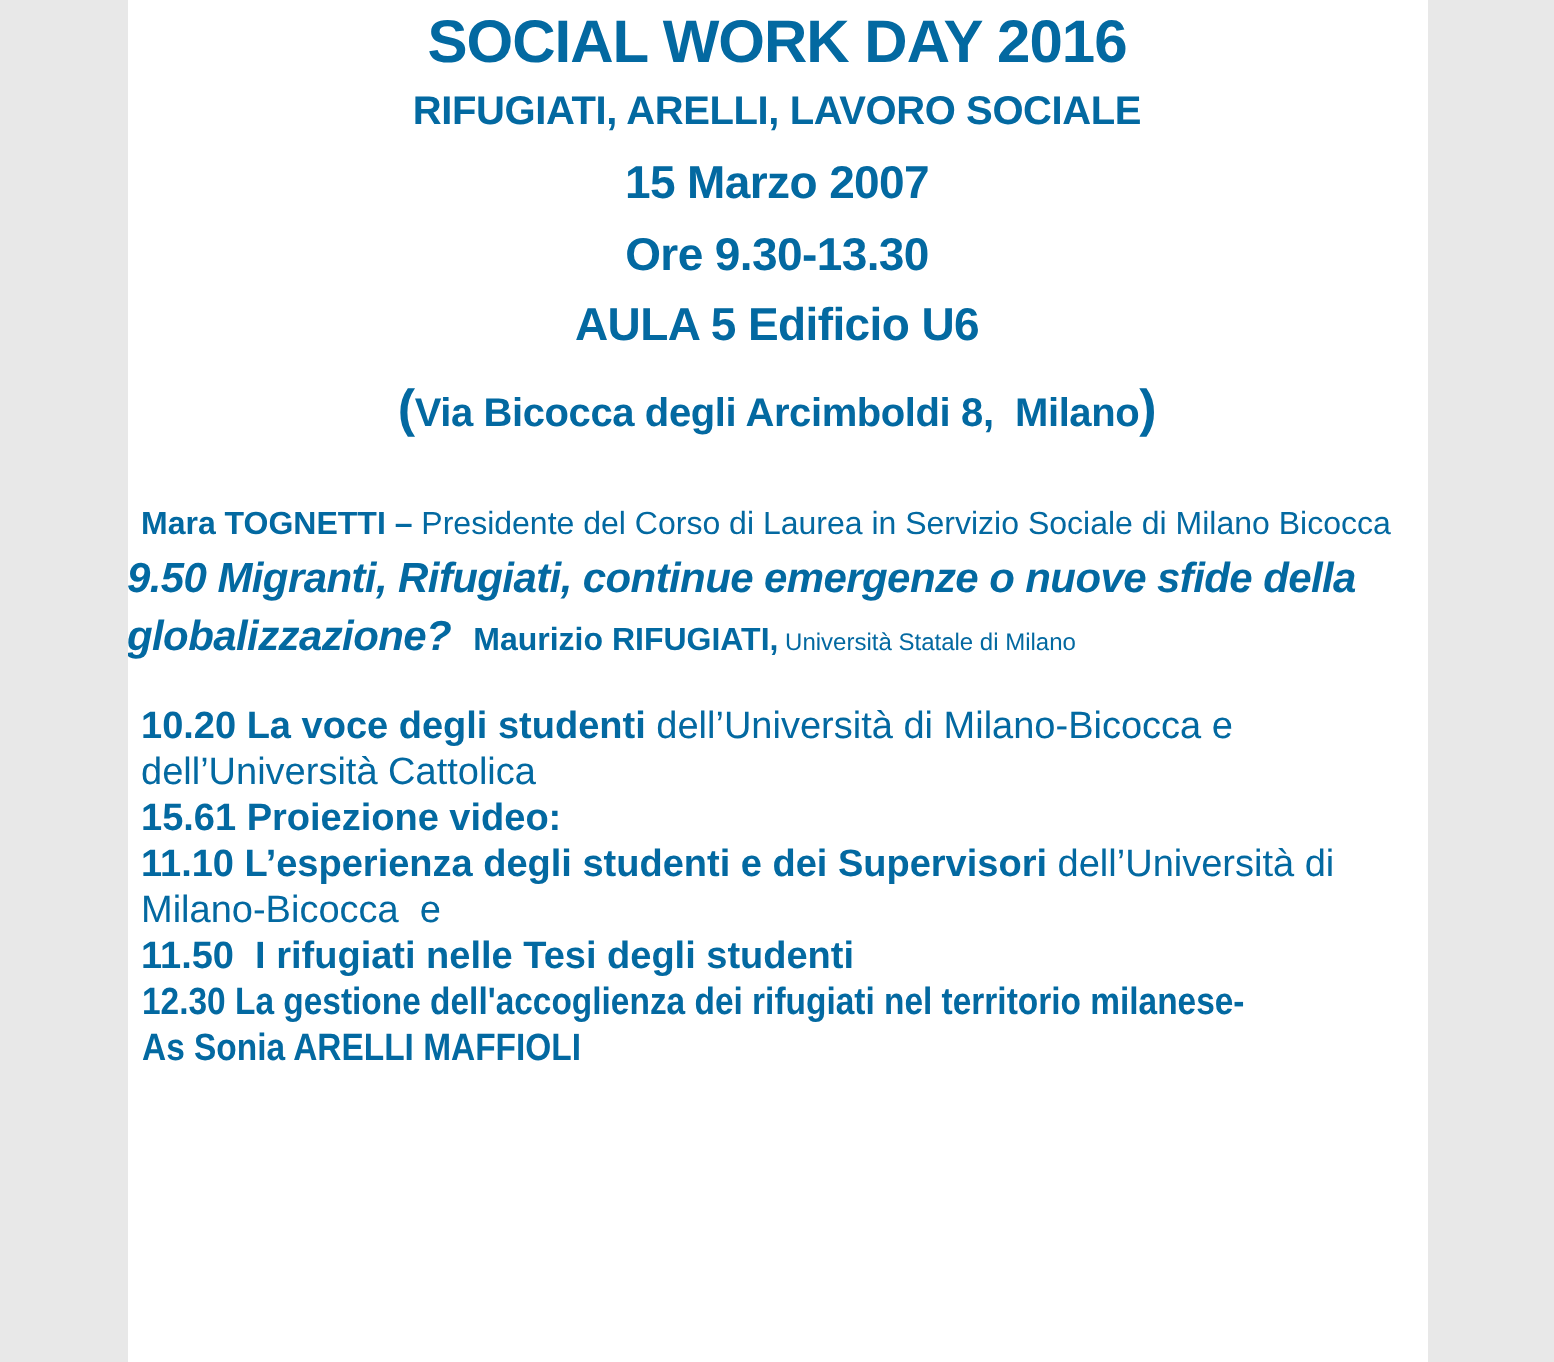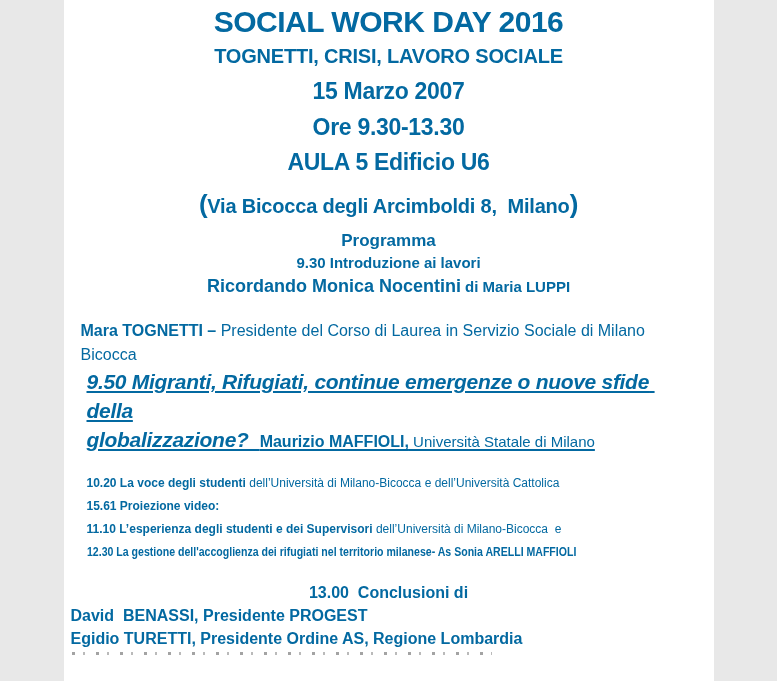--- a/index.html
+++ b/index.html
@@ -75,7 +75,7 @@
 
   <div class="center">
     <p class="doc-title">SOCIAL WORK DAY 2016</p>
-    <p class="doc-subtitle">TOGNETTI, CRISI, LAVORO SOCIALE</p>
+    <p class="doc-subtitle">RIFUGIATI, ARELLI, LAVORO SOCIALE</p>
     <p class="doc-date">15 Marzo 2007</p>
     <p class="doc-time">Ore 9.30-13.30</p>
     <p class="doc-venue">AULA 5 Edificio U6</p>

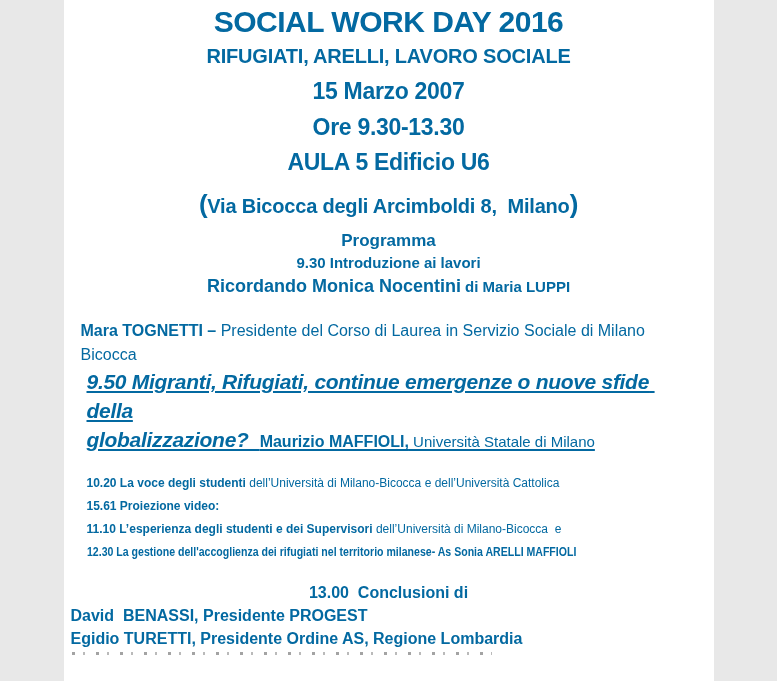--- a/index.html
+++ b/index.html
@@ -82,11 +82,6 @@
     <p class="doc-address"><span class="paren">(</span><span>Via Bicocca degli Arcimboldi 8,  Milano</span><span class="paren">)</span></p>
   </div>
 
-  <div class="center">
-    <p class="prog-label">Programma</p>
-    <p class="prog-intro">9.30 Introduzione ai lavori</p>
-    <p class="memorial"><span>Ricordando Monica Nocentini</span><span class="by"> di Maria LUPPI</span></p>
-  </div>
 
   <div class="speakers">
     <p class="speaker"><span class="name">Mara TOGNETTI –</span><span class="tail"> Presidente del Corso di Laurea in Servizio Sociale di Milano Bicocca</span></p>

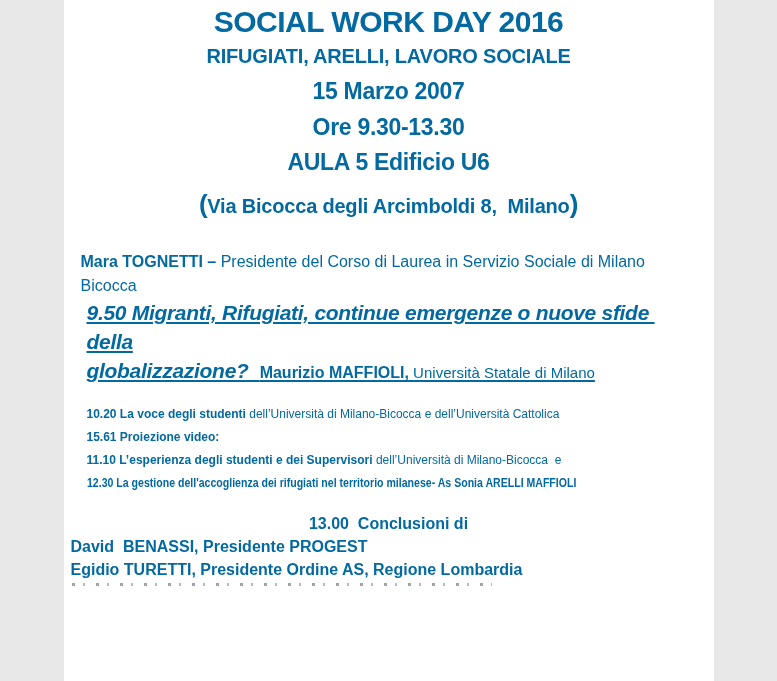--- a/index.html
+++ b/index.html
@@ -34,7 +34,7 @@
   .memorial .by { font-size: 15px; }
 
   
-  .speakers     { margin-top: 20px; padding: 0 17px; }
+  .speakers     { margin-top: 20px; padding: 0 7px; }
   .speaker      { font-size: 16px; line-height: 24px; font-weight: 400; }
   .speaker .name{ font-weight: 700; }
 

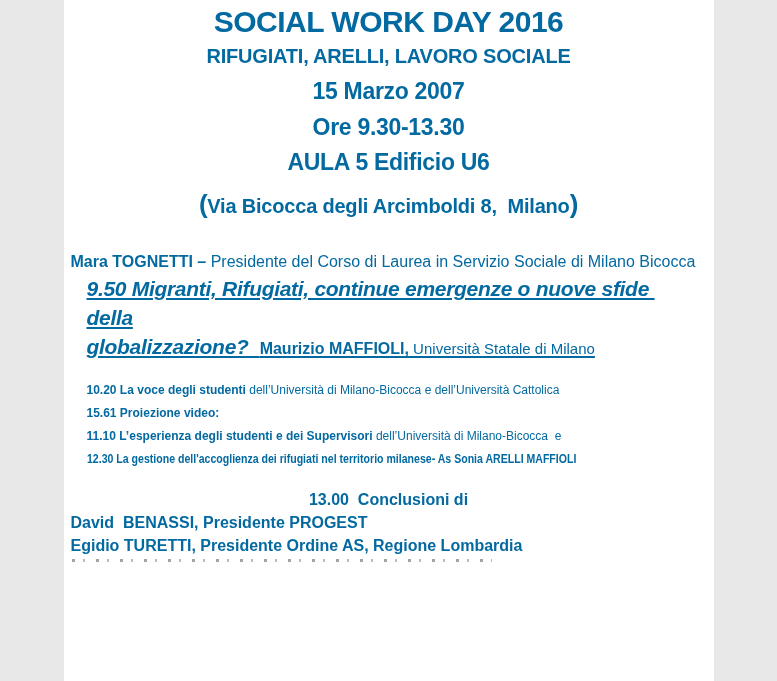--- a/index.html
+++ b/index.html
@@ -39,7 +39,7 @@
   .speaker .name{ font-weight: 700; }
 
   
-  .keynote      { margin-top: 14px; padding: 0 23px; font-size: 21px; line-height: 29px; font-weight: 700; font-style: italic; letter-spacing: -0.3px; text-decoration: underline; }
+  .keynote      { margin-top: 14px; padding: 0 0; font-size: 21px; line-height: 29px; font-weight: 700; font-style: italic; letter-spacing: -0.3px; }
   .keynote .kn-speaker { font-style: normal; font-size: 16px; letter-spacing: 0; }
   .keynote .kn-affil   { font-style: normal; font-weight: 400; font-size: 15px; letter-spacing: 0; }
 

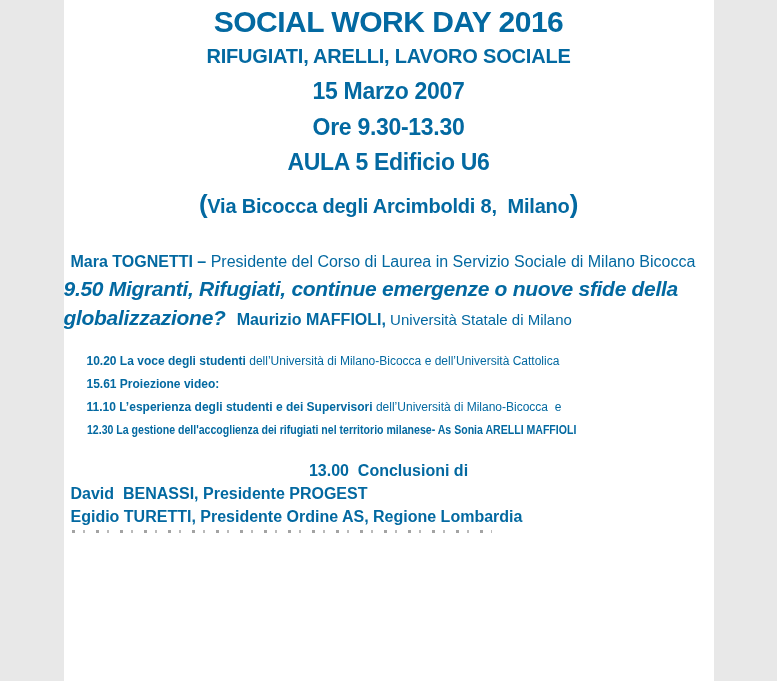--- a/index.html
+++ b/index.html
@@ -87,7 +87,7 @@
     <p class="speaker"><span class="name">Mara TOGNETTI –</span><span class="tail"> Presidente del Corso di Laurea in Servizio Sociale di Milano Bicocca</span></p>
   </div>
 
-  <p class="keynote"><span>9.50 Migranti, Rifugiati, continue emergenze o nuove sfide della</span><br><span>globalizzazione?  </span><span class="kn-speaker">Maurizio MAFFIOLI,</span><span class="kn-affil"> Università Statale di Milano</span></p>
+  <p class="keynote"><span>9.50 Migranti, Rifugiati, continue emergenze o nuove sfide della</span><br><span>globalizzazione?  </span><span class="kn-speaker">Maurizio RIFUGIATI,</span><span class="kn-affil"> Università Statale di Milano</span></p>
 
   <div class="schedule">
     <p><span class="lead">10.20 La voce degli studenti</span><span class="tail"> dell’Università di Milano-Bicocca e dell’Università Cattolica</span></p>

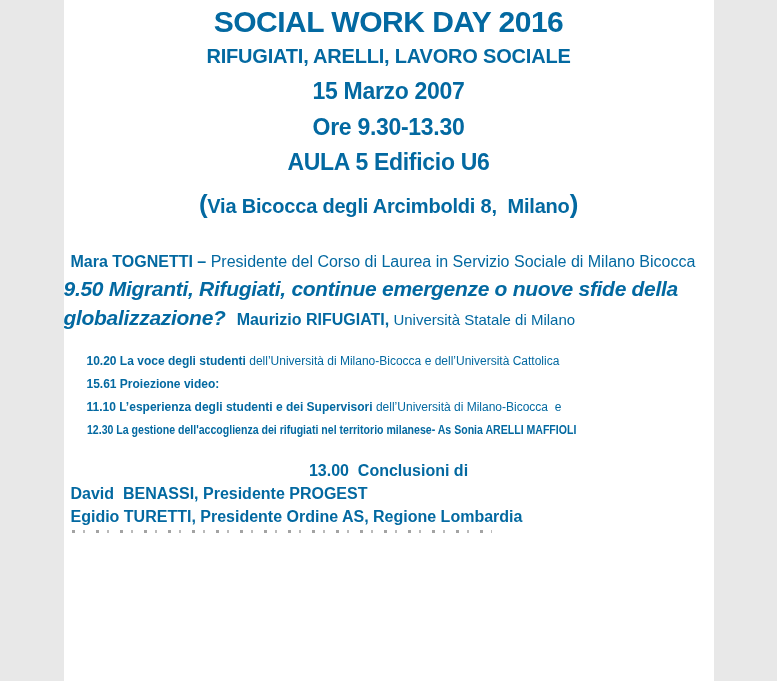--- a/index.html
+++ b/index.html
@@ -41,7 +41,7 @@
   
   .keynote      { margin-top: 14px; padding: 0 0; font-size: 21px; line-height: 29px; font-weight: 700; font-style: italic; letter-spacing: -0.3px; }
   .keynote .kn-speaker { font-style: normal; font-size: 16px; letter-spacing: 0; }
-  .keynote .kn-affil   { font-style: normal; font-weight: 400; font-size: 15px; letter-spacing: 0; }
+  .keynote .kn-affil   { font-style: normal; font-weight: 400; font-size: 12px; letter-spacing: 0; }
 
   
   .schedule     { margin-top: 16px; padding: 0 23px; font-size: 12px; }

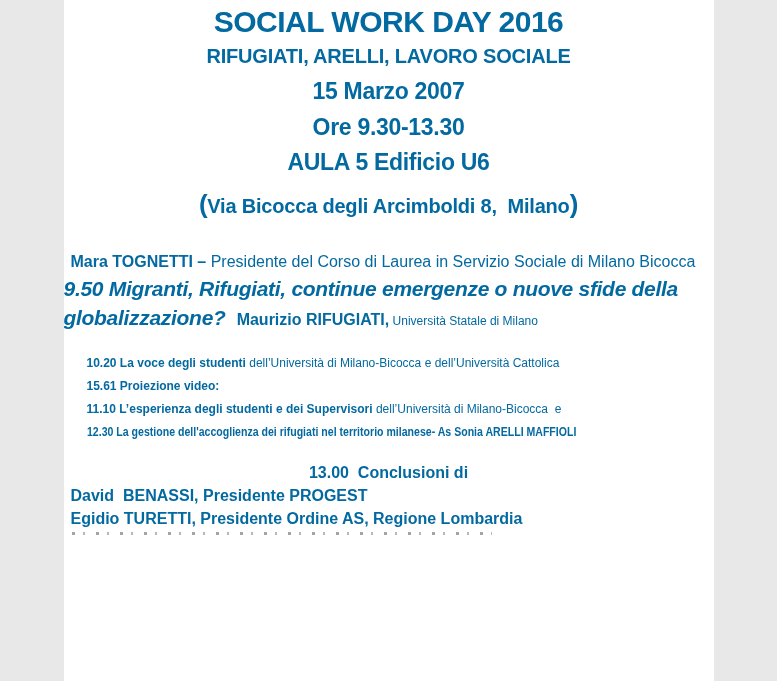--- a/index.html
+++ b/index.html
@@ -44,7 +44,7 @@
   .keynote .kn-affil   { font-style: normal; font-weight: 400; font-size: 12px; letter-spacing: 0; }
 
   
-  .schedule     { margin-top: 16px; padding: 0 23px; font-size: 12px; }
+  .schedule     { margin-top: 16px; padding: 0 7px; font-size: 19px; }
   .schedule p   { line-height: 23px; }
   .lead         { font-weight: 700; }
   .tail         { font-weight: 400; }

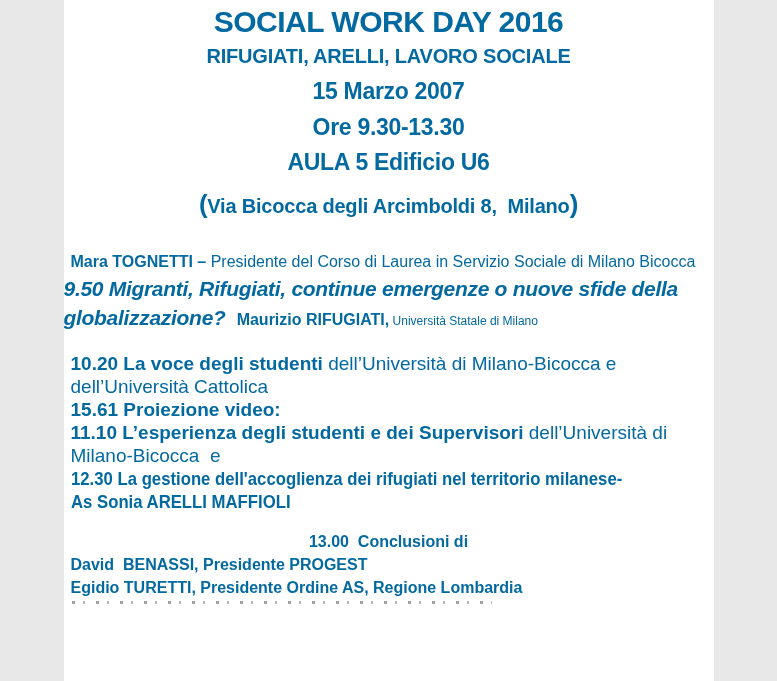--- a/index.html
+++ b/index.html
@@ -93,6 +93,7 @@
     <p><span class="lead">10.20 La voce degli studenti</span><span class="tail"> dell’Università di Milano-Bicocca e dell’Università Cattolica</span></p>
     <p><span class="lead">15.61 Proiezione video:</span></p>
     <p><span class="lead">11.10 L’esperienza degli studenti e dei Supervisori</span><span class="tail"> dell’Università di Milano-Bicocca  e</span><br></p>
+    <p><span class="lead">11.50  I rifugiati nelle Tesi degli studenti</span></p>
     <p class="condensed"><span class="lead">12.30 La gestione dell'accoglienza dei rifugiati nel territorio milanese- As Sonia ARELLI MAFFIOLI</span></p>
   </div>
 

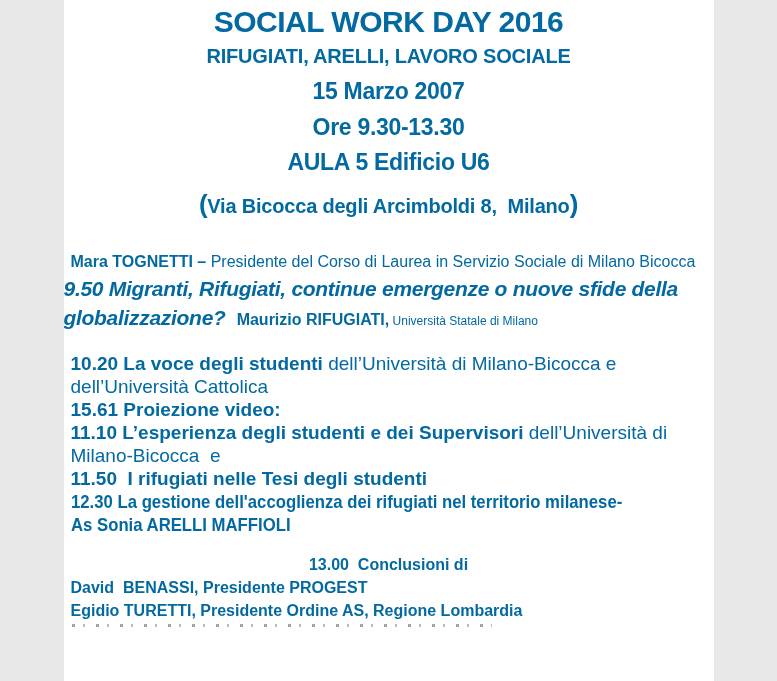--- a/index.html
+++ b/index.html
@@ -97,12 +97,6 @@
     <p class="condensed"><span class="lead">12.30 La gestione dell'accoglienza dei rifugiati nel territorio milanese- As Sonia ARELLI MAFFIOLI</span></p>
   </div>
 
-  <div class="conclusions">
-    <p class="concl-heading">13.00  Conclusioni di</p>
-    <p class="concl-person">David  BENASSI, Presidente PROGEST</p>
-    <p class="concl-person">Egidio TURETTI, Presidente Ordine AS, Regione Lombardia</p>
-    <div class="clipped-line"></div>
-  </div>
 
 </div>
 

